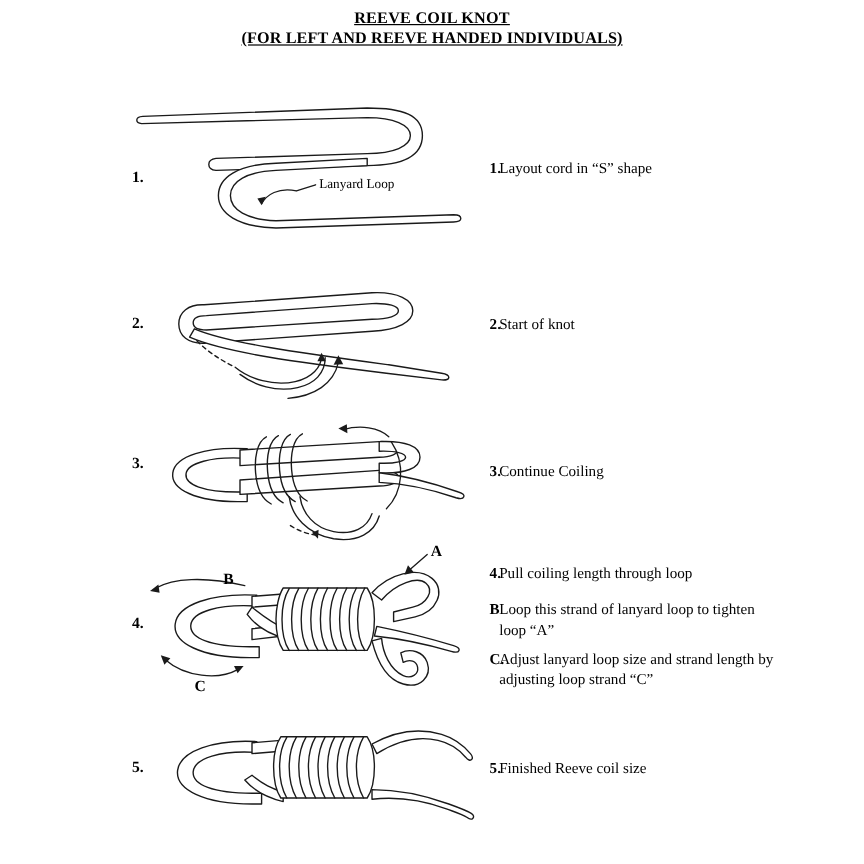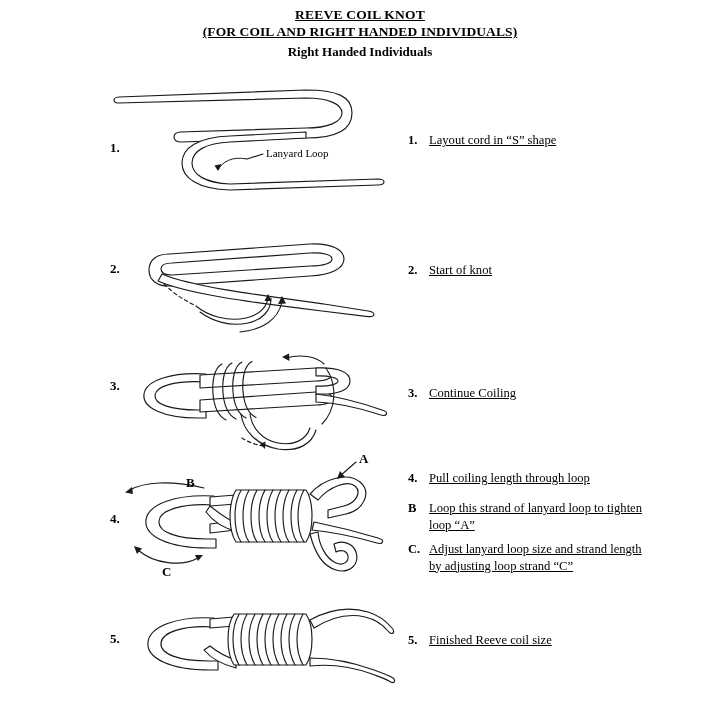--- a/index.html
+++ b/index.html
@@ -140,7 +140,7 @@
 
   <div class="title-block">
     <div class="title-line1">REEVE COIL KNOT</div>
-    <div class="title-line2">(FOR COIL AND RIGHT HANDED INDIVIDUALS)</div>
+    <div class="title-line2">(FOR LEFT AND REEVE HANDED INDIVIDUALS)</div>
   </div>
   <div class="subtitle">Right Handed Individuals</div>
 

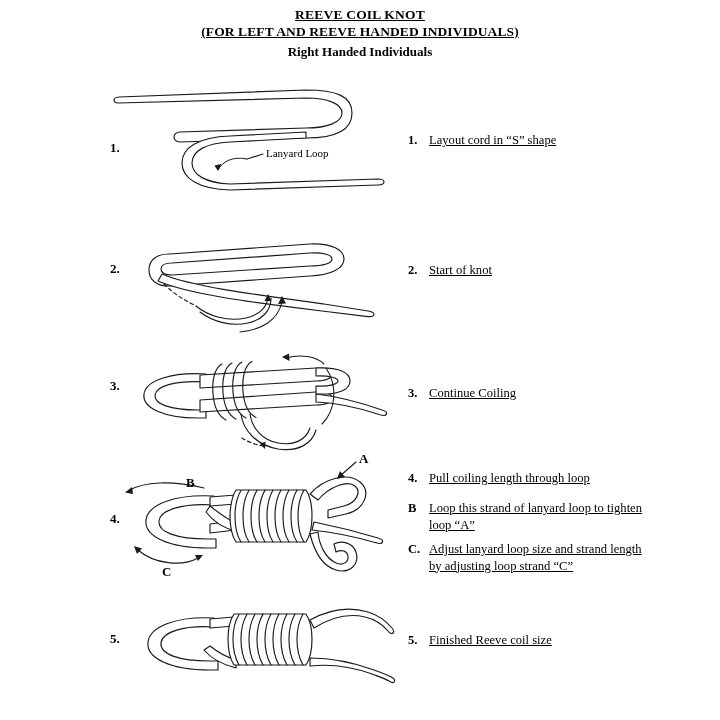--- a/index.html
+++ b/index.html
@@ -142,7 +142,6 @@
     <div class="title-line1">REEVE COIL KNOT</div>
     <div class="title-line2">(FOR LEFT AND REEVE HANDED INDIVIDUALS)</div>
   </div>
-  <div class="subtitle">Right Handed Individuals</div>
 
   <div class="step" style="top:0;">
     <div class="step-num" style="left:110px; top:140px;">1.</div>

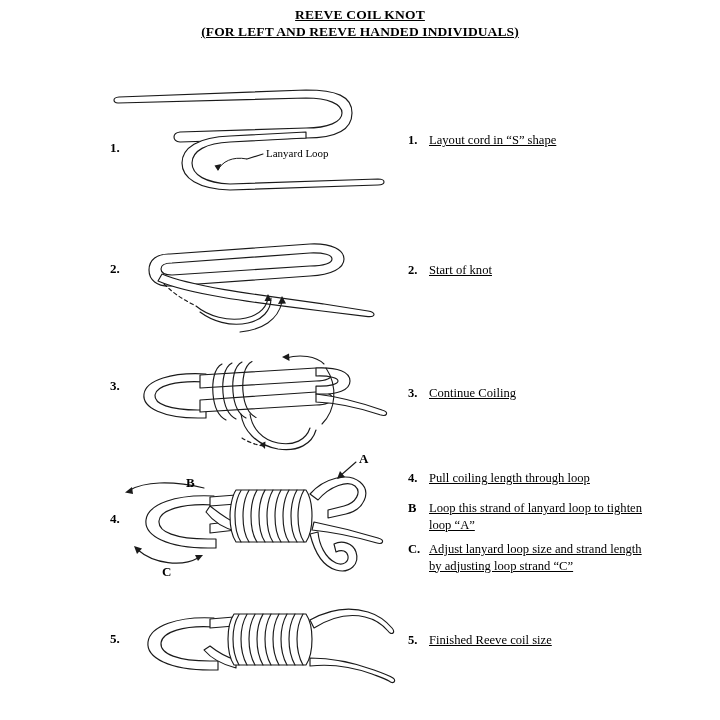--- a/index.html
+++ b/index.html
@@ -79,8 +79,7 @@
   }
   .instr-text {
     display: block;
-    margin-left: 21px;
-    text-decoration: underline;
+    margin-left: 8px;
   }
 
   

